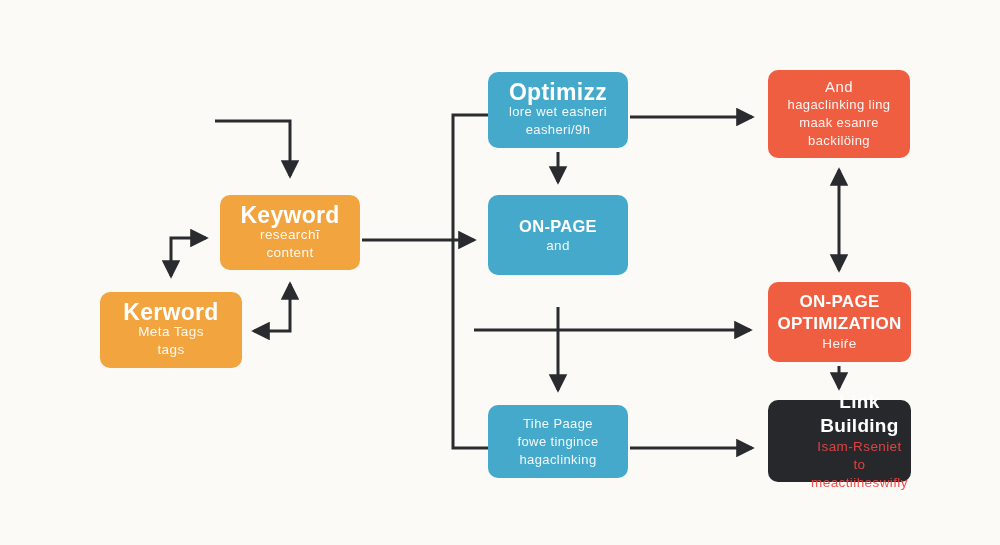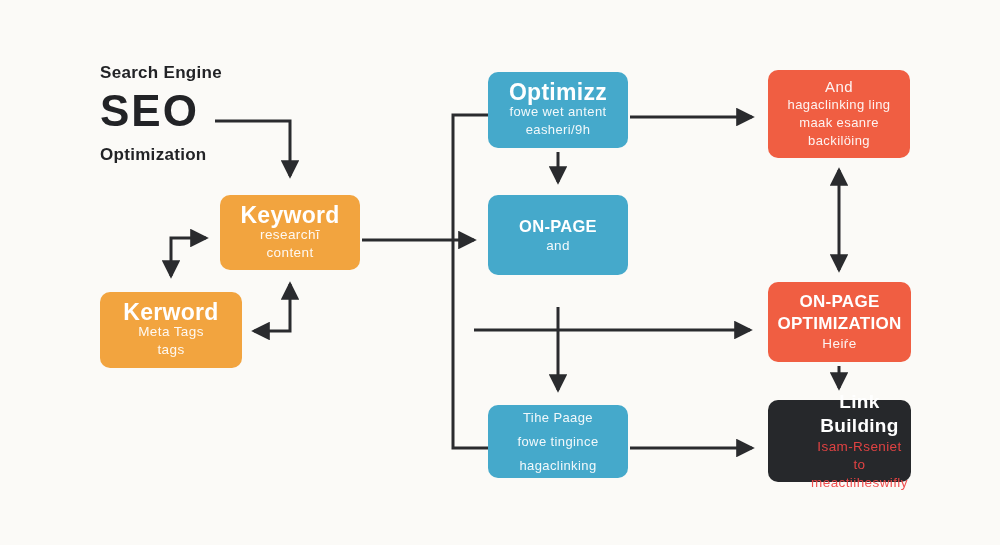--- a/index.html
+++ b/index.html
@@ -66,11 +66,6 @@
     </g>
   </svg>
 
-  <div class="hdr" style="left:100px;top:63px;">
-    <div class="l1">Search Engine</div>
-    <div class="brand">SEO</div>
-    <div class="l2">Optimization</div>
-  </div>
 
   <div class="box orange" id="kw">
     <span class="t">Keyword</span>

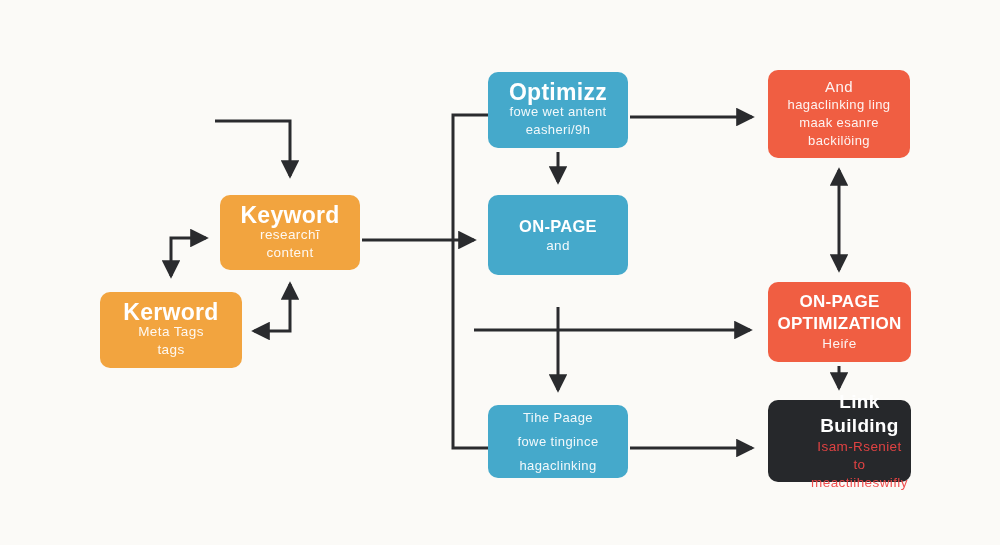--- a/index.html
+++ b/index.html
@@ -81,7 +81,7 @@
 
   <div class="box blue" id="op">
     <span class="t">Optimizz</span>
-    <span class="s">fowe wet antent</span>
+    <span class="s">lore wet easheri</span>
     <span class="s">easheri/9h</span>
   </div>
 

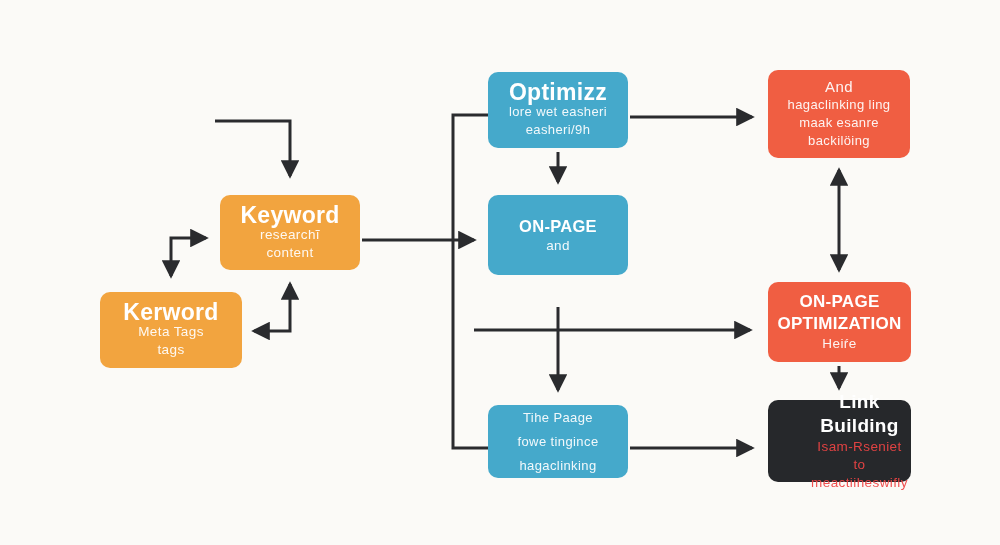--- a/index.html
+++ b/index.html
@@ -29,7 +29,7 @@
   #kd{left:100px;top:292px;width:142px;height:76px;}
   #op{left:488px;top:72px;width:140px;height:76px;}
   #ob{left:488px;top:195px;width:140px;height:80px;}
-  #tp{left:488px;top:405px;width:140px;height:73px;gap:6px;}
+  #tp{left:488px;top:405px;width:140px;height:73px;}
   #ab{left:768px;top:70px;width:142px;height:88px;}
   #oo{left:768px;top:282px;width:143px;height:80px;}
   #lb{left:768px;top:400px;width:143px;height:82px;}

